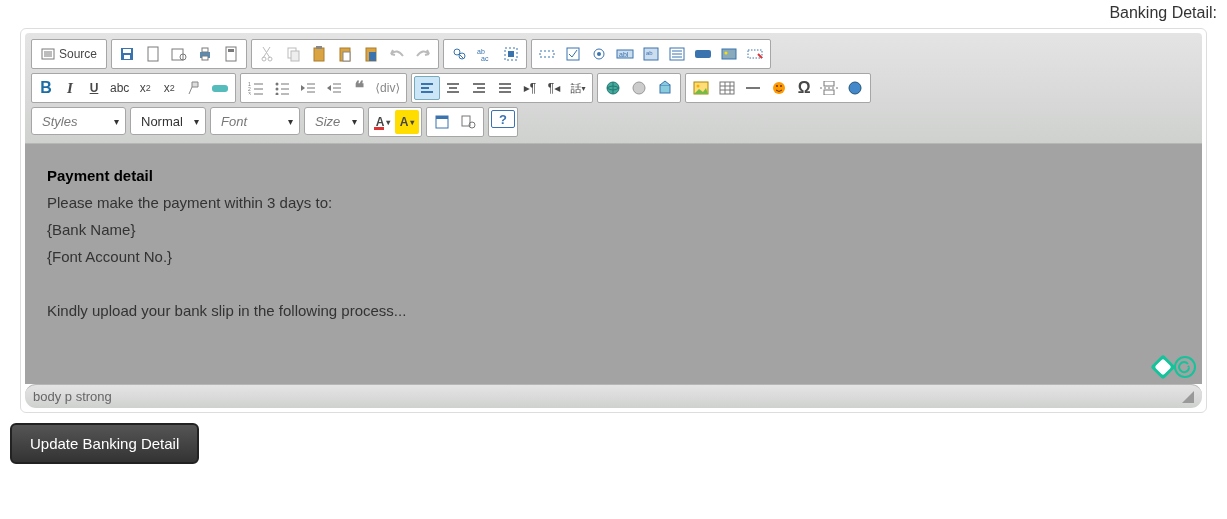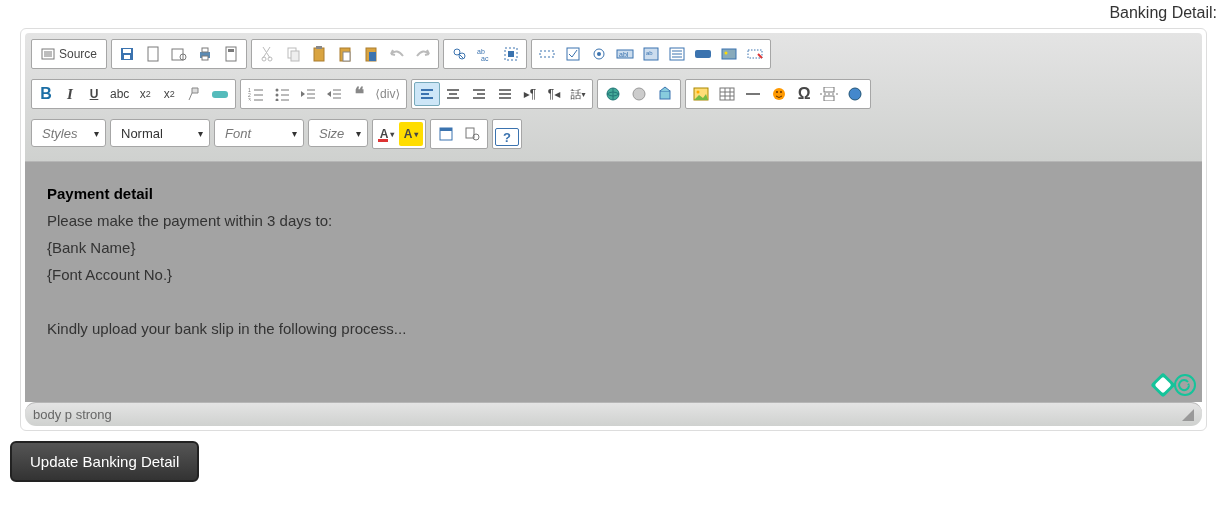--- a/index.html
+++ b/index.html
@@ -8,7 +8,7 @@
 .editor-wrap { border: 1px solid #ddd; border-radius: 6px; padding: 4px; background: #fff; margin: 0 10px; }
 .toolbar-area { background: #cfd1cf; background: linear-gradient(#e4e4e4,#cfd1cf); padding: 6px 6px 2px 6px; border-bottom: 1px solid #b6b6b6; border-top-left-radius: 4px; border-top-right-radius: 4px; }
 .toolbar-row { display: flex; flex-wrap: wrap; gap: 4px; }
-.group { display: inline-flex; align-items: flex-end; background: #fff; border: 1px solid #a6a6a6; border-radius: 2px; padding: 2px; margin-bottom: 10px; }
+.group { display: inline-flex; align-items: flex-start; background: #fff; border: 1px solid #a6a6a6; border-radius: 2px; padding: 2px; margin-bottom: 4px; }
 .btn { display: inline-flex; align-items: center; justify-content: center; min-width: 24px; height: 24px; padding: 0 3px; border: 1px solid transparent; border-radius: 2px; cursor: pointer; font-size: 12px; color: #474747; background: transparent; user-select: none; }
 .btn.icon { width: 26px; }
 .btn.bold { font-weight: 900; font-size: 16px; color: #1b6ea5; }

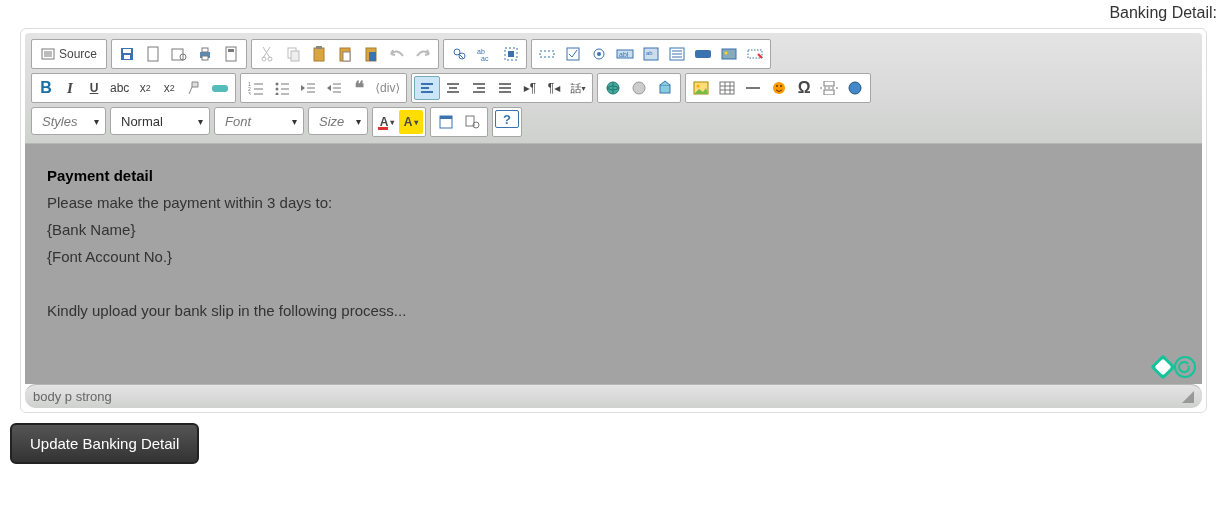--- a/index.html
+++ b/index.html
@@ -16,7 +16,7 @@
 .btn.txt { font-weight: bold; }
 .combo { display: inline-flex; align-items: center; justify-content: space-between; background: #fff; border: 1px solid #a6a6a6; border-radius: 3px; height: 28px; padding: 0 6px 0 10px; font-size: 13px; color: #777; font-style: italic; cursor: pointer; margin-bottom: 4px; }
 .combo .caret { margin-left: 8px; font-style: normal; color: #333; font-size: 10px; }
-.combo.w1 { width: 75px; } .combo.w2 { width: 100px; } .combo.w3 { width: 90px; text-align: center; } .combo.w4 { width: 60px; }
+.combo.w1 { width: 95px; } .combo.w2 { width: 100px; } .combo.w3 { width: 90px; text-align: center; } .combo.w4 { width: 60px; }
 .combo .val { color: #333; font-style: normal; }
 .content { background: #a3a3a3; padding: 18px 22px; min-height: 240px; position: relative; font-size: 15px; line-height: 1.8; }
 .content strong { font-weight: bold; color: #000; }

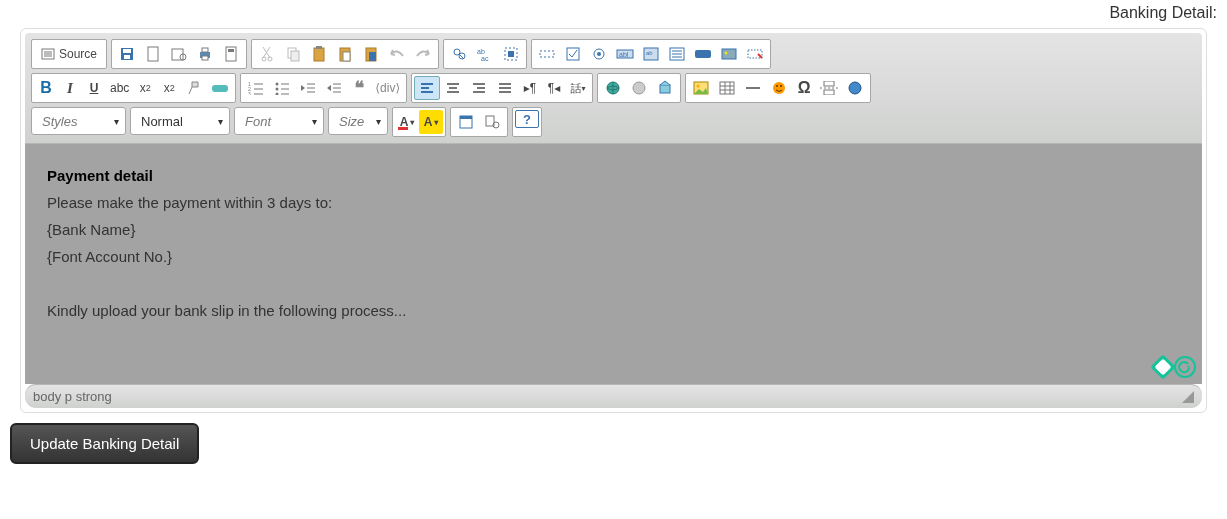--- a/index.html
+++ b/index.html
@@ -16,7 +16,7 @@
 .btn.txt { font-weight: bold; }
 .combo { display: inline-flex; align-items: center; justify-content: space-between; background: #fff; border: 1px solid #a6a6a6; border-radius: 3px; height: 28px; padding: 0 6px 0 10px; font-size: 13px; color: #777; font-style: italic; cursor: pointer; margin-bottom: 4px; }
 .combo .caret { margin-left: 8px; font-style: normal; color: #333; font-size: 10px; }
-.combo.w1 { width: 95px; } .combo.w2 { width: 100px; } .combo.w3 { width: 90px; text-align: center; } .combo.w4 { width: 60px; }
+.combo.w1 { width: 95px; } .combo.w2 { width: 76px; } .combo.w3 { width: 90px; text-align: center; } .combo.w4 { width: 60px; }
 .combo .val { color: #333; font-style: normal; }
 .content { background: #a3a3a3; padding: 18px 22px; min-height: 240px; position: relative; font-size: 15px; line-height: 1.8; }
 .content strong { font-weight: bold; color: #000; }

